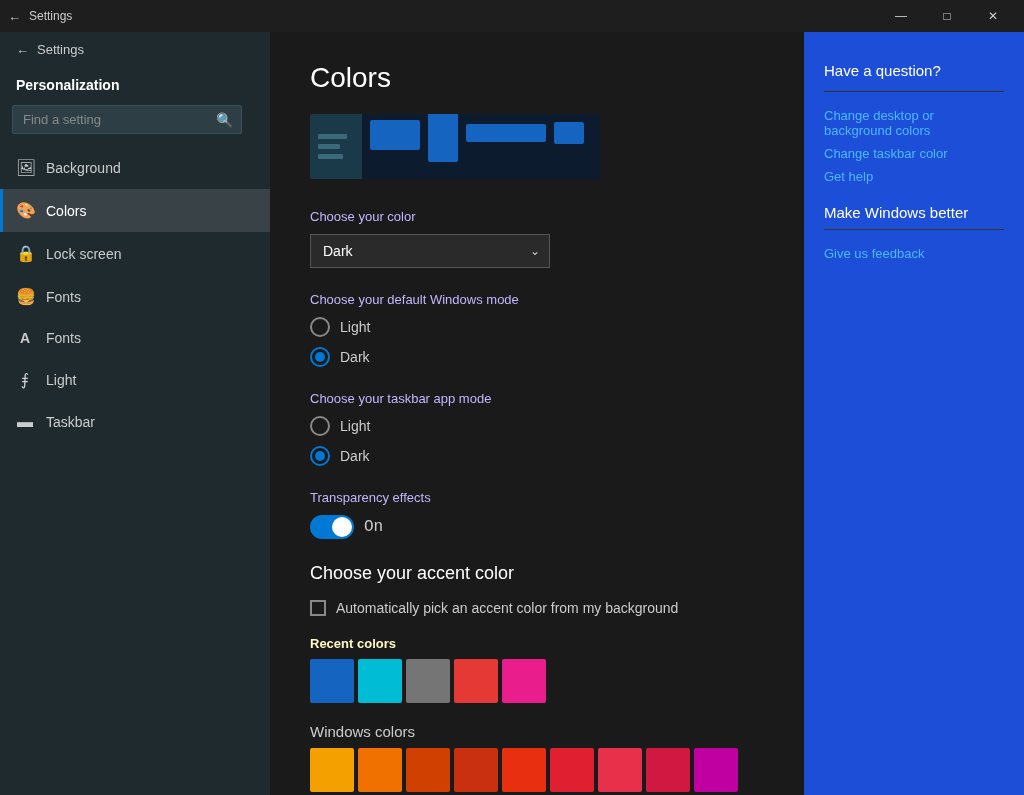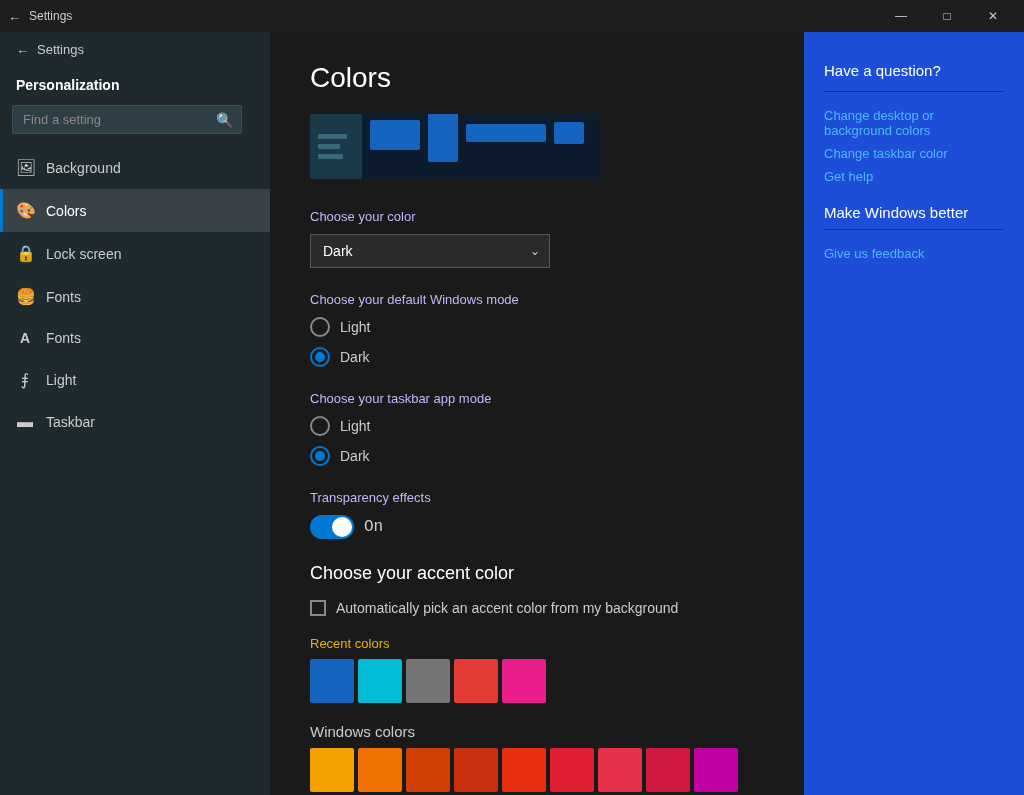--- a/index.html
+++ b/index.html
@@ -322,8 +322,9 @@
 
     .colors-label {
       font-size: 13px;
-      color: #eab308;
+      color: #fef9c3;
       margin-bottom: 8px;
+      font-weight: bold;
     }
     .color-swatches {
       display: flex;

